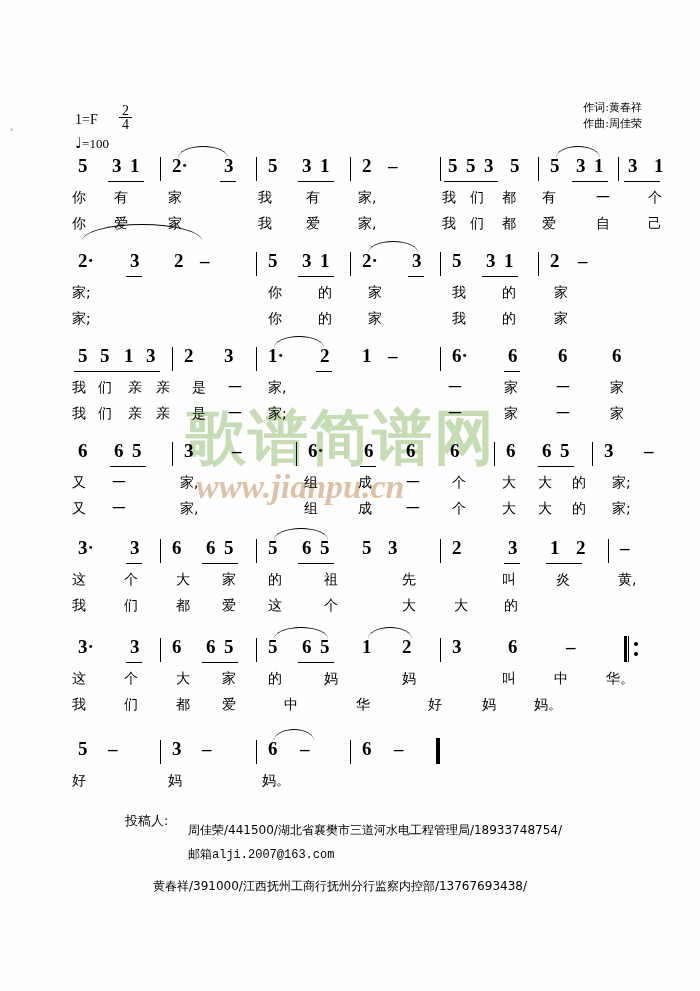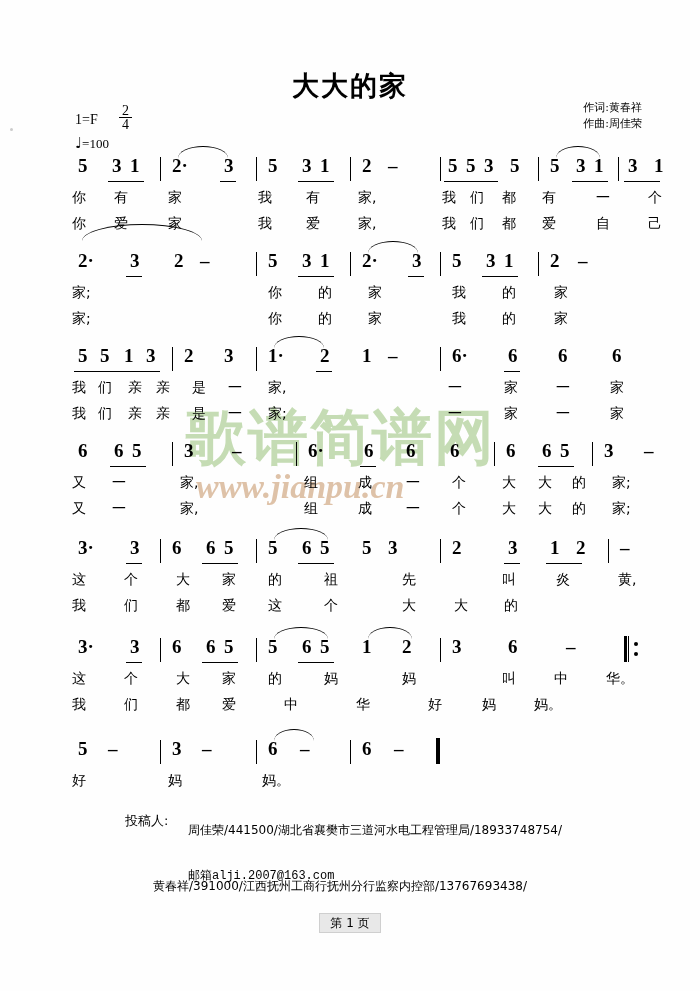--- a/index.html
+++ b/index.html
@@ -216,7 +216,6 @@
 
   <div class="corner-dot"></div>
 
-  <div class="title">大大的家</div>
 
   <div class="credits">
     <div>作词:黄春祥</div>

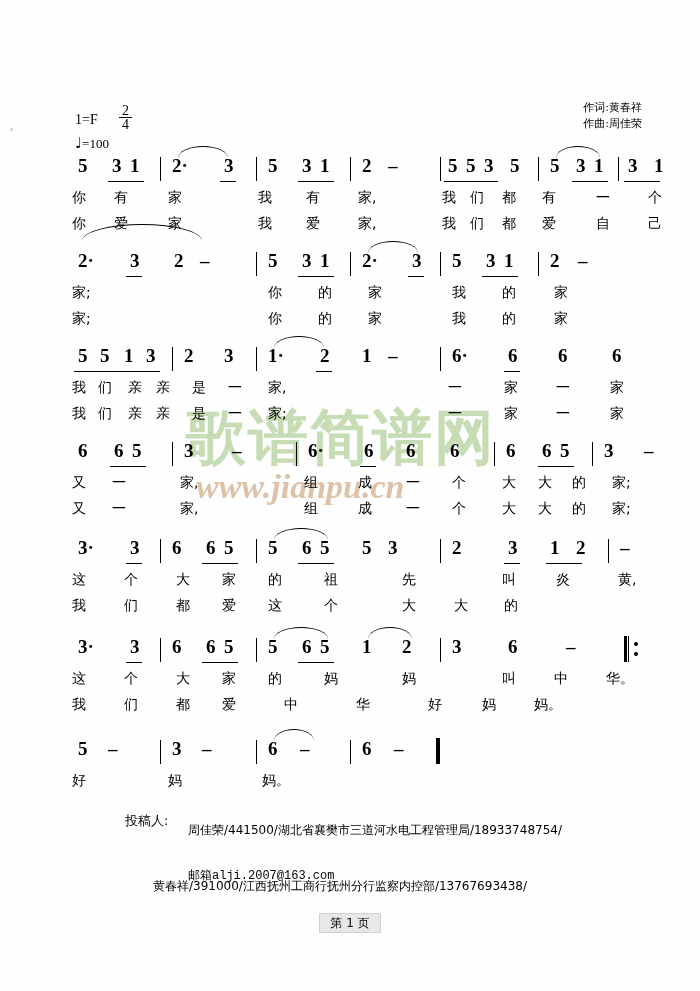--- a/index.html
+++ b/index.html
@@ -183,7 +183,7 @@
   }
   .f-label { position: absolute; left: 125px; top: 4px; font-size: 13px; }
   .f-l1 { position: absolute; left: 188px; top: 14px; font-size: 12px; }
-  .f-l2 { position: absolute; left: 188px; top: 38px; font-size: 12px; font-family: "Liberation Mono", monospace; margin-top: 21px; }
+  .f-l2 { position: absolute; left: 188px; top: 38px; font-size: 12px; font-family: "Liberation Mono", monospace; }
   .f-l3 { position: absolute; left: 153px; top: 70px; font-size: 12px; }
 
   .pagenum {

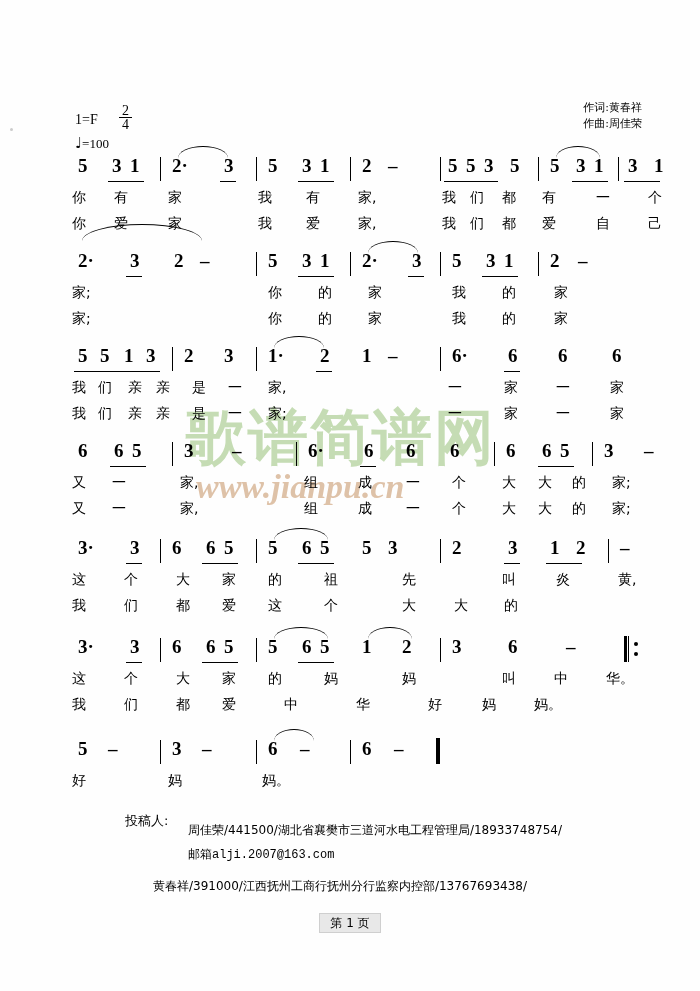--- a/index.html
+++ b/index.html
@@ -598,9 +598,6 @@
     <span class="f-l3">黄春祥/391000/江西抚州工商行抚州分行监察内控部/13767693438/</span>
   </div>
 
-  <div class="pagenum">
-    <span>第 1 页</span>
-  </div>
 
 </div>
 

